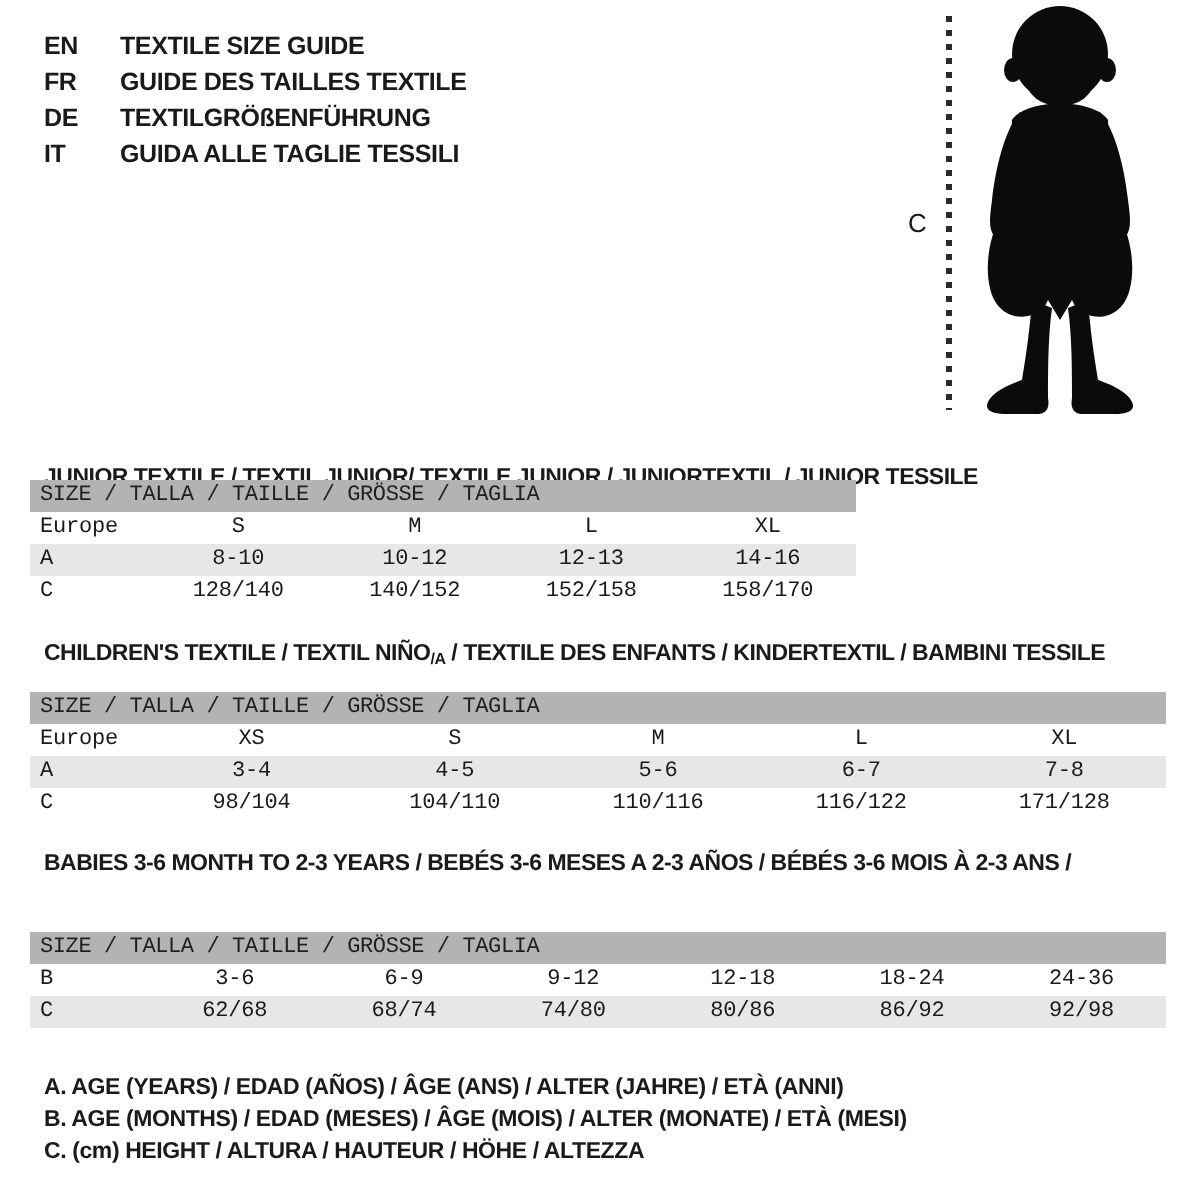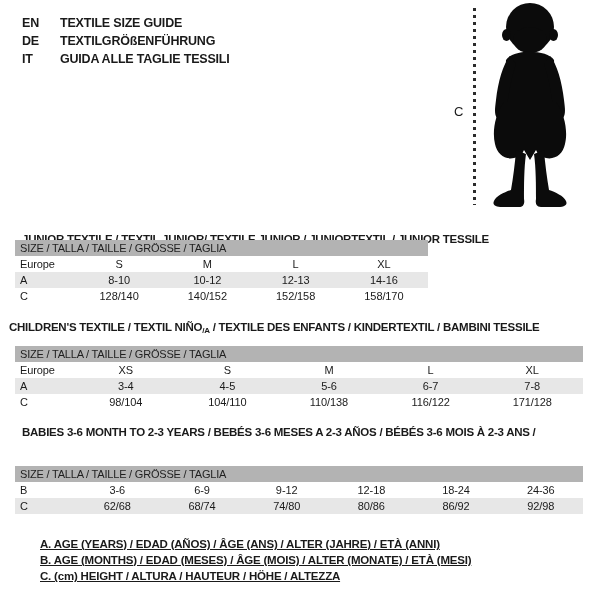--- a/index.html
+++ b/index.html
@@ -53,6 +53,10 @@
   <div class="lang-row">
     <span class="lang-code">EN</span>
     <span>TEXTILE SIZE GUIDE</span>
+  </div>
+  <div class="lang-row">
+    <span class="lang-code">FR</span>
+    <span>GUIDE DES TAILLES TEXTILE</span>
   </div>
   <div class="lang-row">
     <span class="lang-code">DE</span>

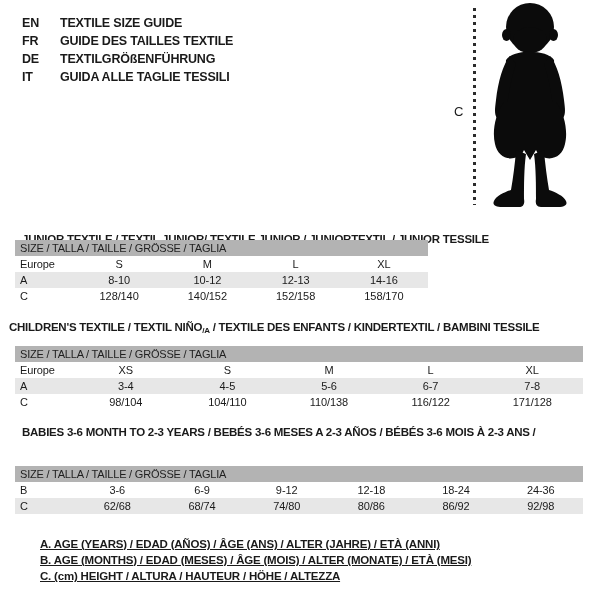--- a/index.html
+++ b/index.html
@@ -33,7 +33,7 @@
   .title2line { line-height:15px; }
 
   
-  .table { position:absolute; }
+  .table { position:absolute;font-family:Liberation Mono, monospace; }
   .bar { height:16px; background:#b3b3b3; display:flex; align-items:center;
          padding-left:5px; font-size:11px; letter-spacing:-0.2px; color:#1f1f1f; }
   .trow { display:flex; height:16px; align-items:center; font-size:11px; letter-spacing:-0.1px; }

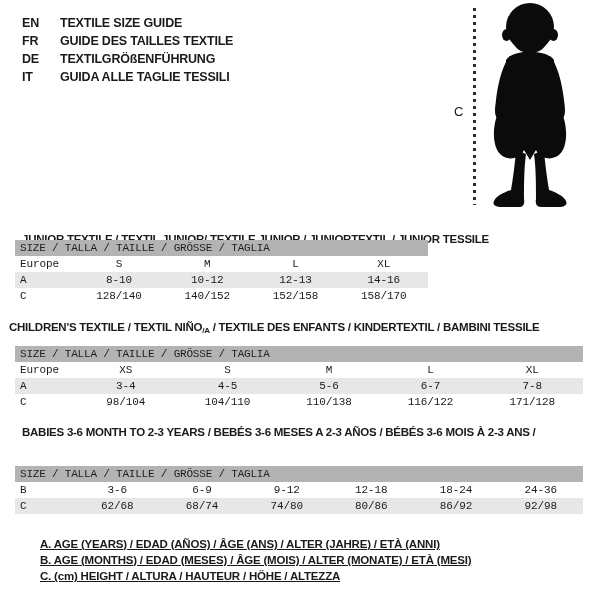--- a/index.html
+++ b/index.html
@@ -115,7 +115,7 @@
   </div>
 </div>
 
-<div class="title" style="left:9px; top:320px;">
+<div class="title" style="left:22px; top:320px;">
   <span>CHILDREN'S TEXTILE / TEXTIL NIÑO</span><span class="sub">/A</span><span> / TEXTILE DES ENFANTS / KINDERTEXTIL / BAMBINI TESSILE</span>
 </div>
 <div class="table" style="left:15px; top:346px; width:568px;">

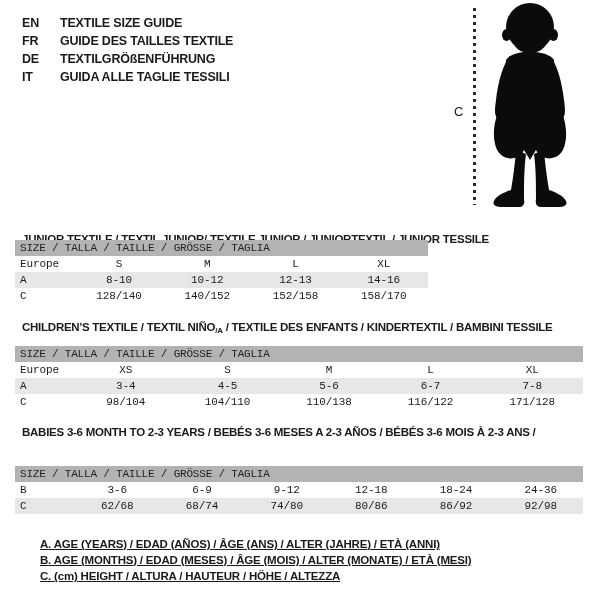--- a/index.html
+++ b/index.html
@@ -142,7 +142,7 @@
     <span class="tlabel">C</span>
     <span class="tcell">98/104</span>
     <span class="tcell">104/110</span>
-    <span class="tcell">110/138</span>
+    <span class="tcell">110/116</span>
     <span class="tcell">116/122</span>
     <span class="tcell">171/128</span>
   </div>

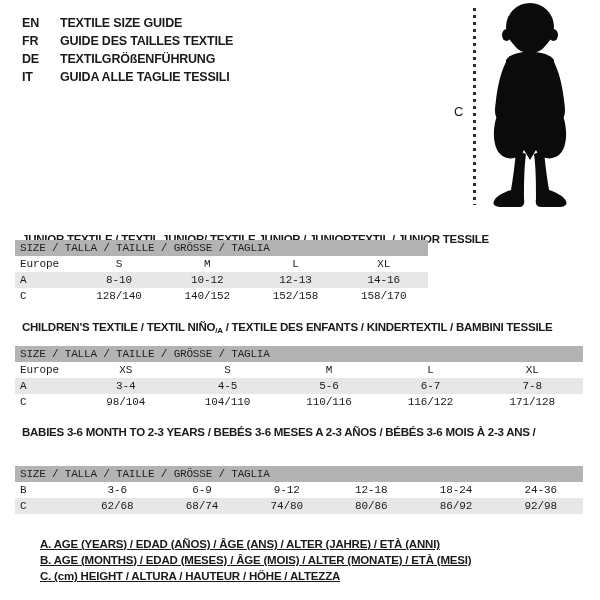--- a/index.html
+++ b/index.html
@@ -42,7 +42,7 @@
   .tcell { flex:1; text-align:center; }
 
   
-  .notes { left:40px; top:536px;text-decoration:underline; }
+  .notes { left:22px; top:536px; }
   .note { height:16px; display:flex; align-items:center;
           font-weight:700; font-size:11.5px; letter-spacing:-0.2px; white-space:nowrap; }
 </style>

